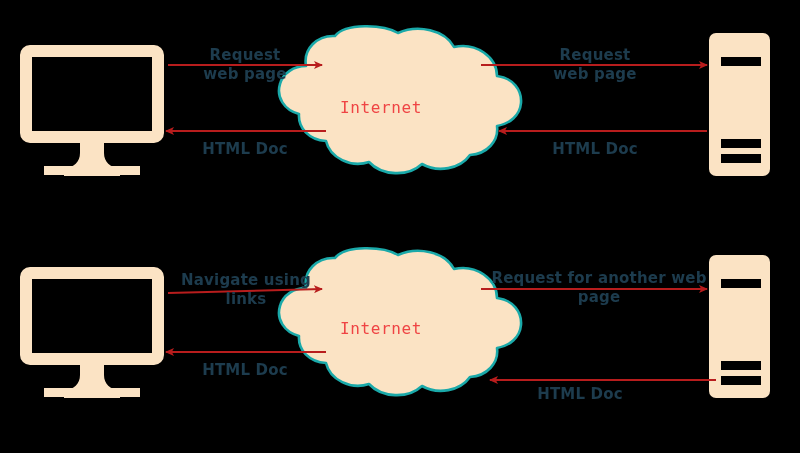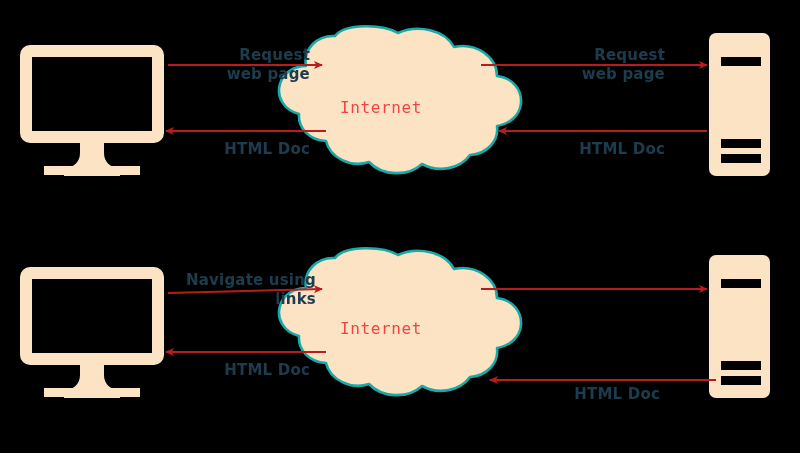--- a/index.html
+++ b/index.html
@@ -44,7 +44,7 @@
     font-weight: 600;
     line-height: 1.28;
     letter-spacing: 0.2px;
-    text-align: right;
+    text-align: center;
     white-space: pre-line;
     pointer-events: none;
   }

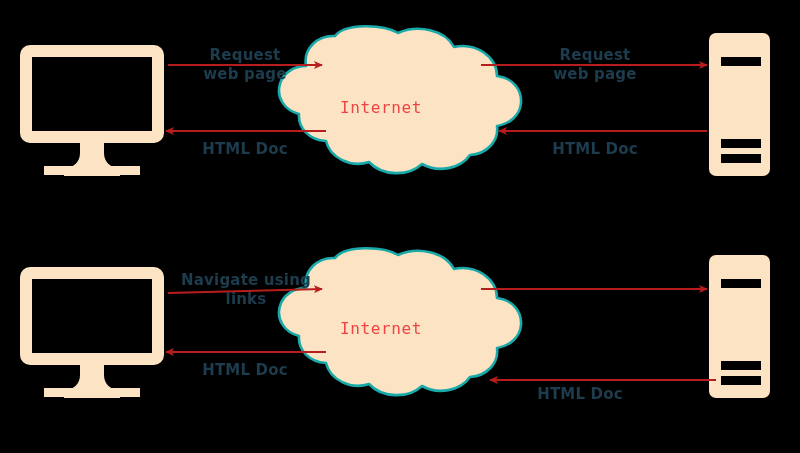--- a/index.html
+++ b/index.html
@@ -180,6 +180,8 @@
     <div class="label" style="left:176px; top:44px; width:140px;">Navigate using
 links</div>
 
+    <div class="label" style="left:488px; top:42px; width:222px;">Request for another web
+page</div>
 
     <div class="label" style="left:180px; top:134px; width:130px;">HTML Doc</div>
 

